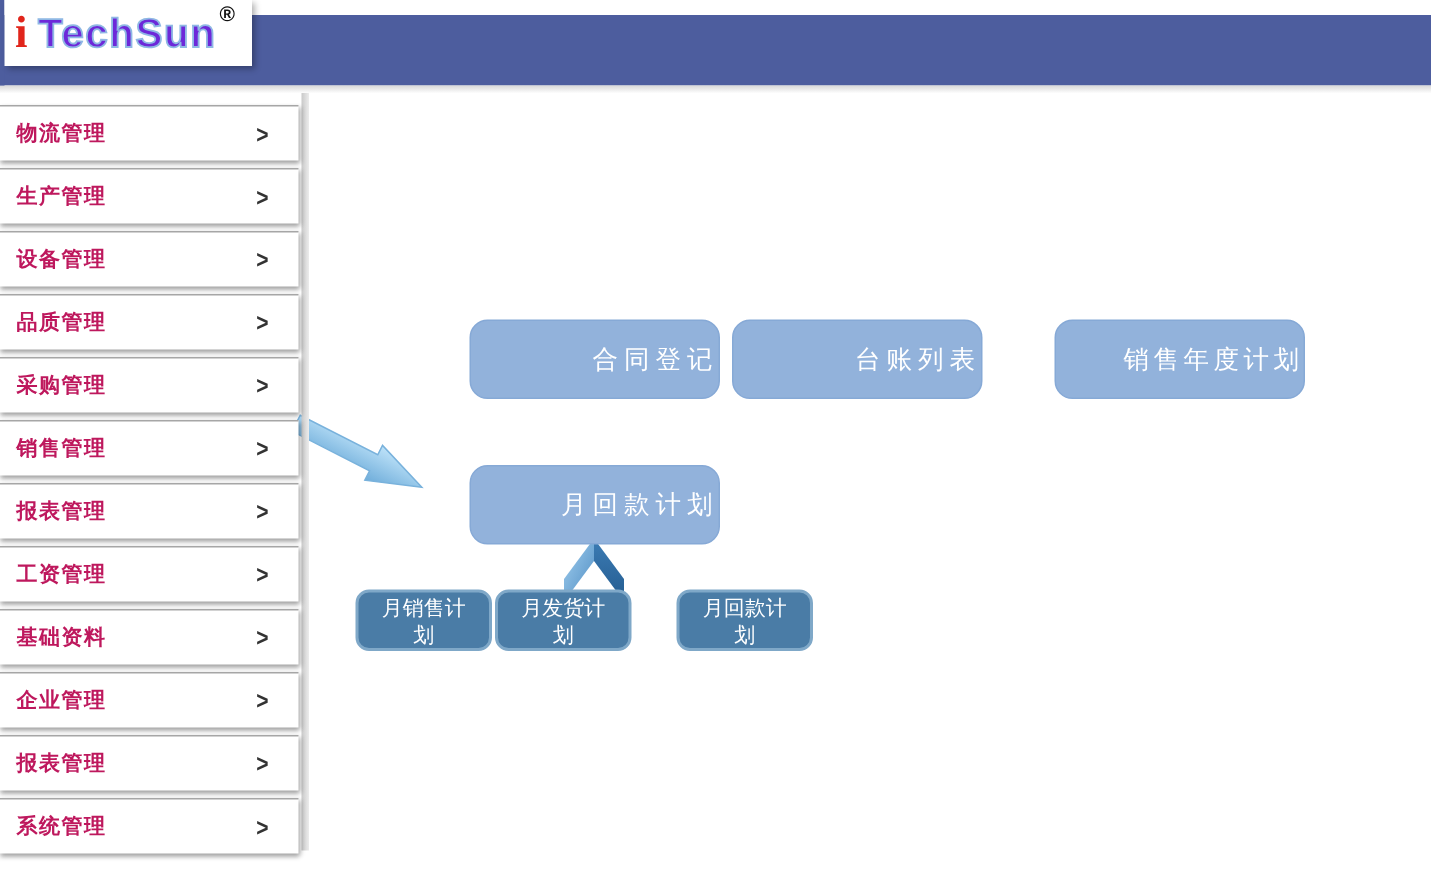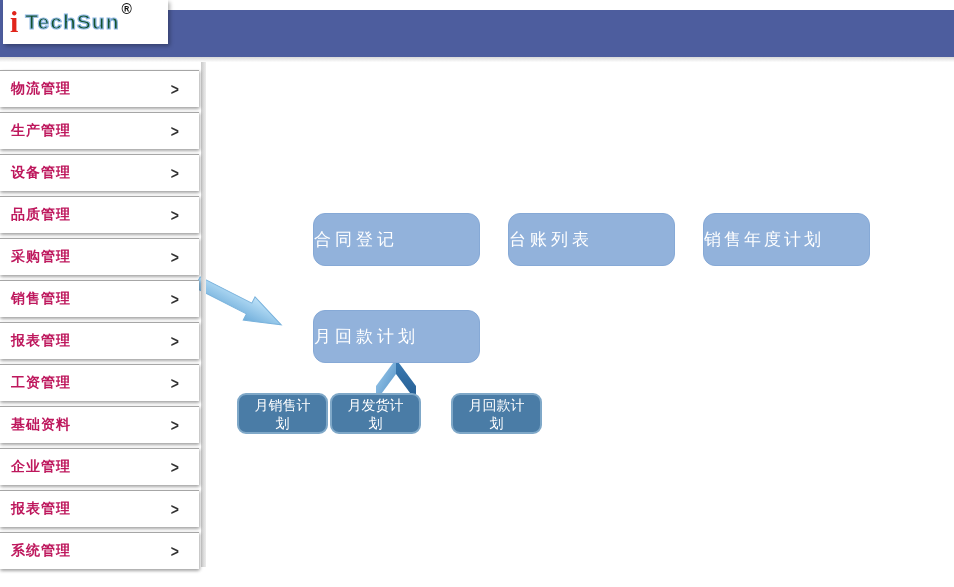--- a/index.html
+++ b/index.html
@@ -16,7 +16,7 @@
               padding-left:7px; z-index:6; cursor:pointer; }
   .logo-i { color:#E1251B; font-size:30px; font-weight:bold; line-height:1;
             font-family:"Liberation Serif", serif; margin-right:7px; }
-  .logo-brand { font-size:21px; font-weight:bold; color:#14532d;
+  .logo-brand { font-size:27px; font-weight:bold; color:#6d28d9;
                 -webkit-text-stroke:1.2px #8FB8E4; letter-spacing:1px; }
   .logo-reg { font-size:14px; font-weight:bold; color:#111; align-self:flex-start;
               margin-top:1px; margin-left:2px; }

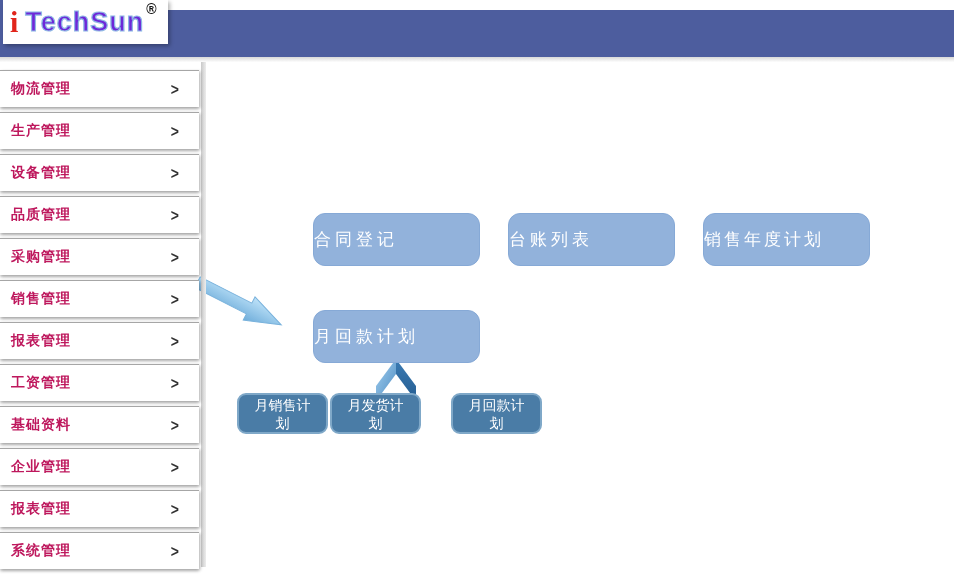--- a/index.html
+++ b/index.html
@@ -37,7 +37,7 @@
   .btn-light { position:absolute; width:167px; height:53px; background:#92B2DB;
                border:1px solid #86A9D6; border-radius:12px; color:#ffffff;
                font-size:17px; letter-spacing:4px; display:flex; align-items:center;
-               justify-content:flex-start; cursor:pointer; z-index:5; }
+               justify-content:flex-end; cursor:pointer; z-index:5; }
   .btn-dark { position:absolute; top:393px; width:91px; height:41px; background:#4A7CA6;
               border:2px solid #7FA8C8; border-radius:9px; color:#ffffff;
               font-size:14px; line-height:18px; display:flex; align-items:center;

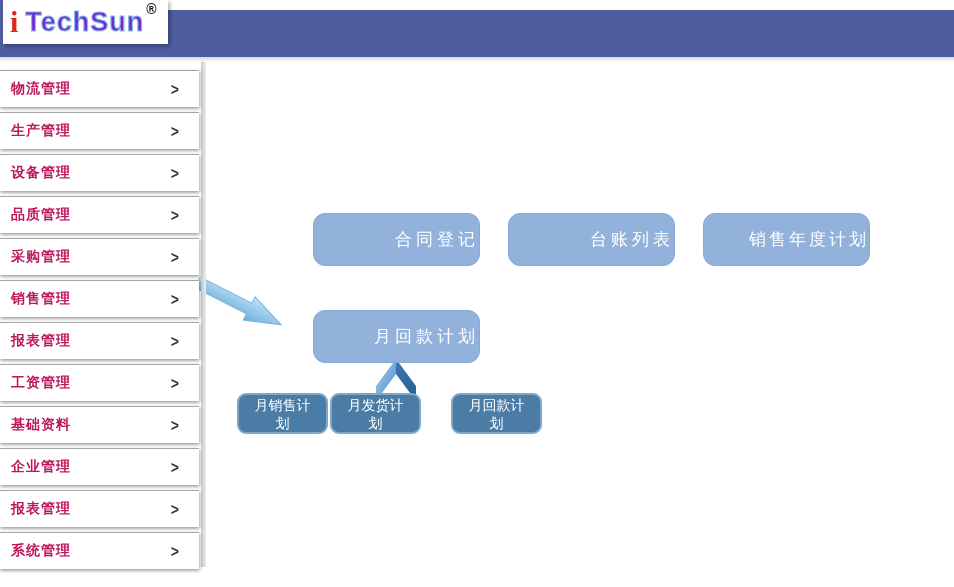--- a/index.html
+++ b/index.html
@@ -44,7 +44,7 @@
               justify-content:center; text-align:center; padding:16px 12px;
               cursor:pointer; z-index:5; }
   #btn-contract  { left:313px; top:213px; }
-  #btn-ledger    { left:508px; top:213px; }
+  #btn-ledger    { left:488px; top:213px; }
   #btn-annual    { left:703px; top:213px; letter-spacing:3px; }
   #btn-salesplan { left:313px; top:310px; }
   #btn-msales    { left:237px; }

